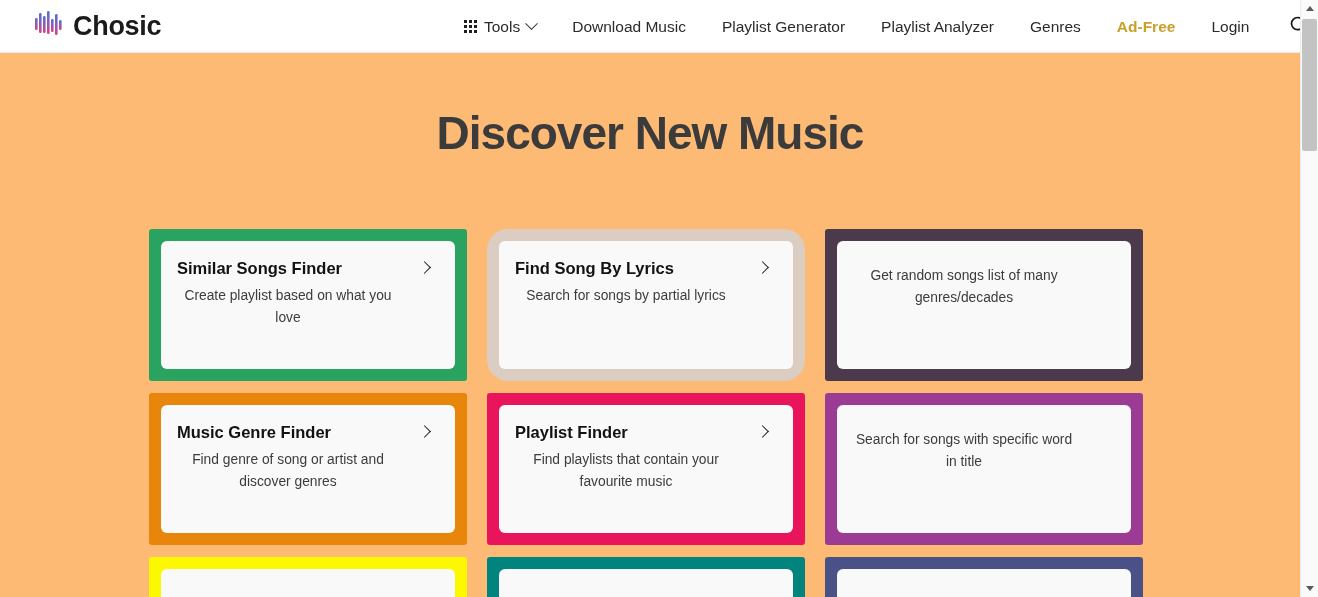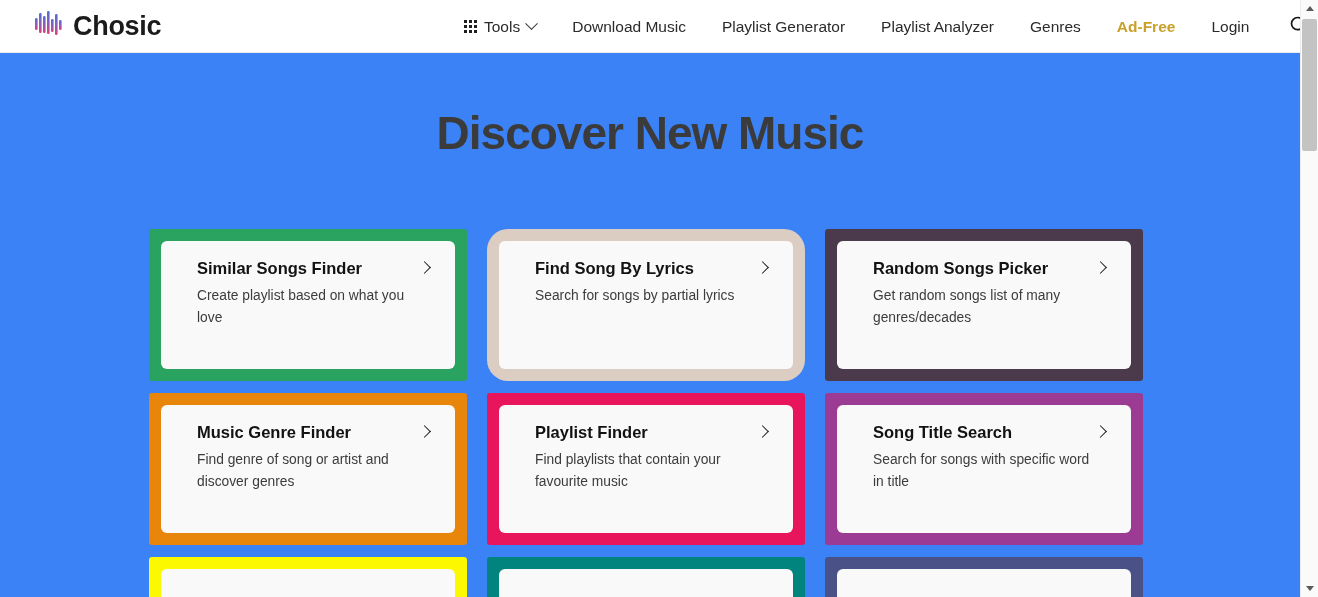--- a/index.html
+++ b/index.html
@@ -25,7 +25,7 @@
     width: 1300px;
     height: 597px;
     overflow: hidden;
-    background: #3b82f6;
+    background: #fdba74;
   }
 
   

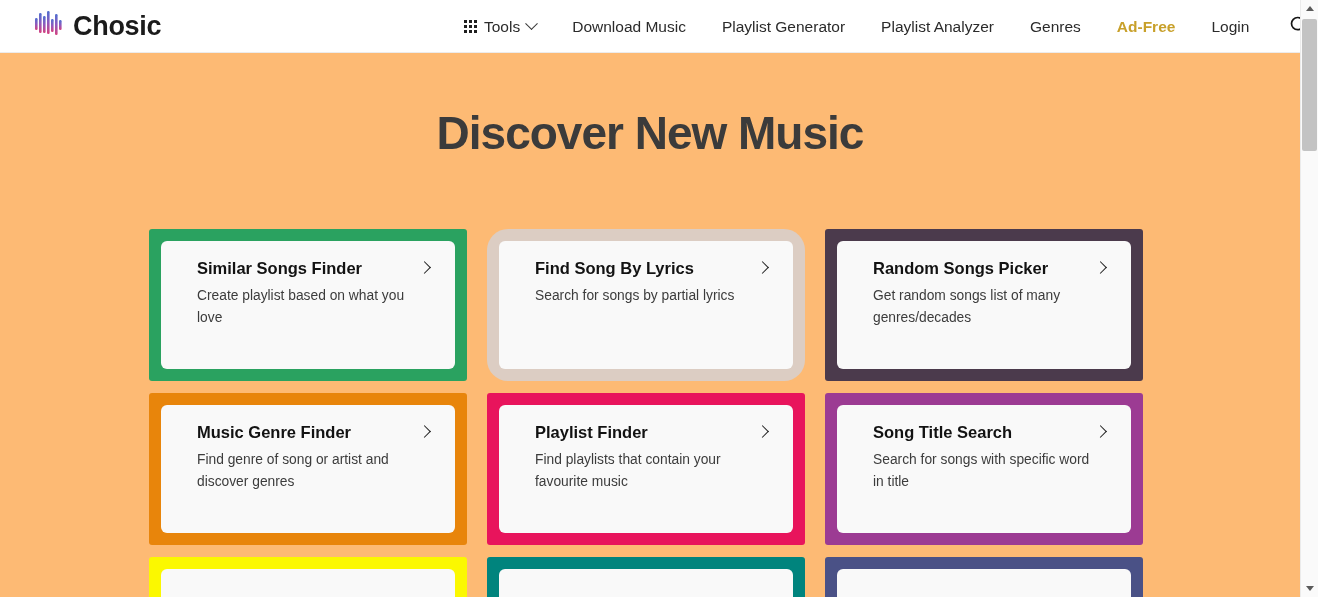--- a/index.html
+++ b/index.html
@@ -159,9 +159,10 @@
     background: #f9f9f9;
     border-radius: 6px;
     height: 100%;
-    padding: 18px 20px 0 36px;
+    padding: 18px 20px 0 16px;
     position: relative;
     overflow: hidden;
+    text-align: center;
   }
 
   .card-head {

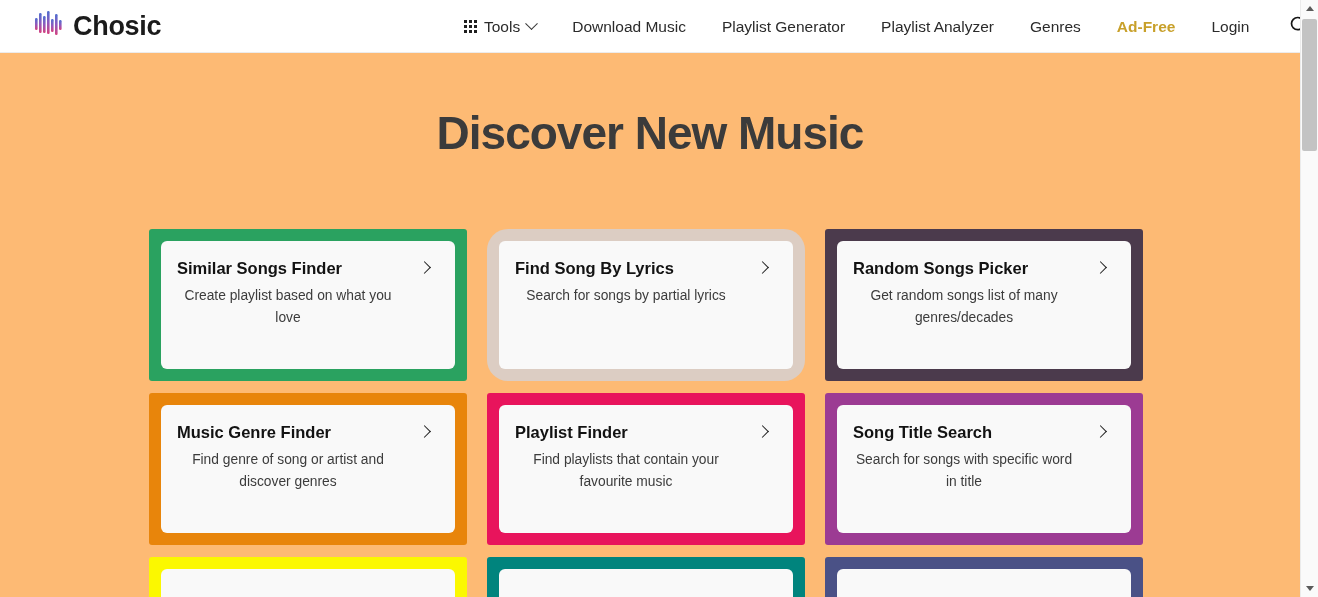--- a/index.html
+++ b/index.html
@@ -338,10 +338,6 @@
 
         <a class="tool-card" style="background: rgb(75, 58, 76);">
           <div class="inner">
-            <div class="card-head">
-              <span class="card-title">Random Songs Picker</span>
-              <span class="chev"></span>
-            </div>
             <p class="card-desc">Get random songs list of many genres/decades</p>
           </div>
         </a>

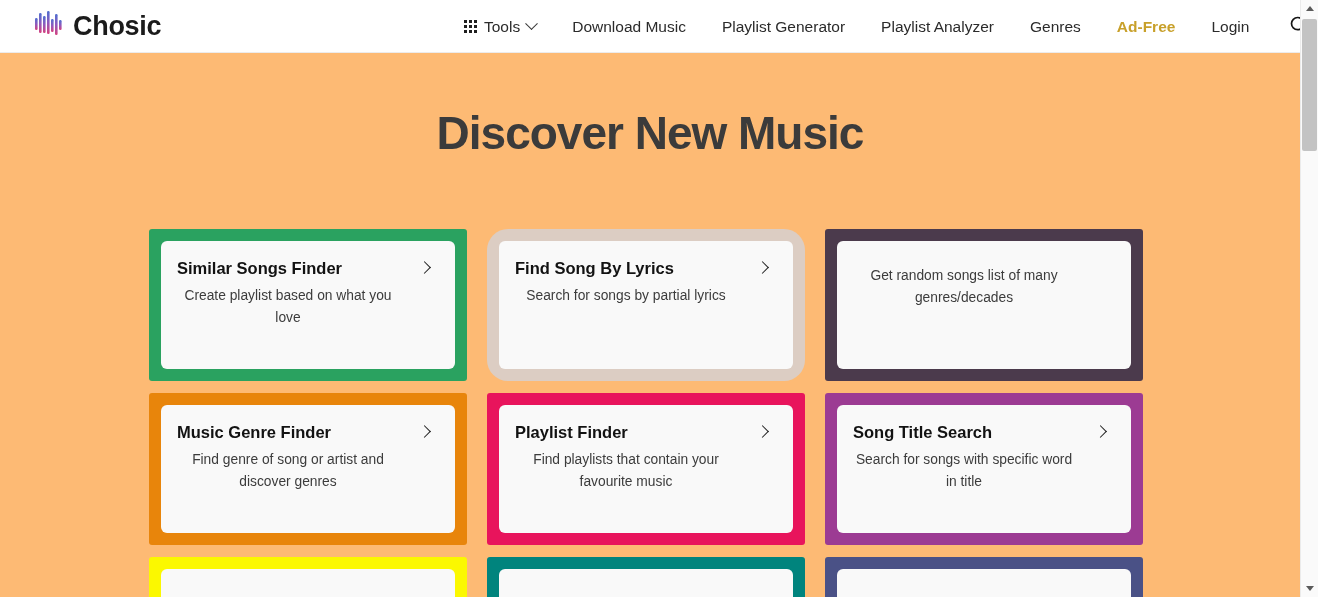--- a/index.html
+++ b/index.html
@@ -364,10 +364,6 @@
 
         <a class="tool-card" style="background: rgb(156, 59, 147);">
           <div class="inner">
-            <div class="card-head">
-              <span class="card-title">Song Title Search</span>
-              <span class="chev"></span>
-            </div>
             <p class="card-desc">Search for songs with specific word in title</p>
           </div>
         </a>

